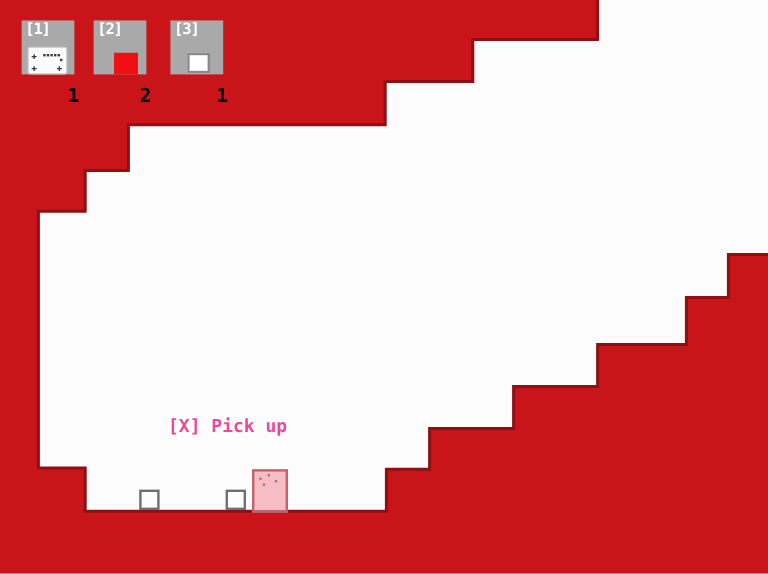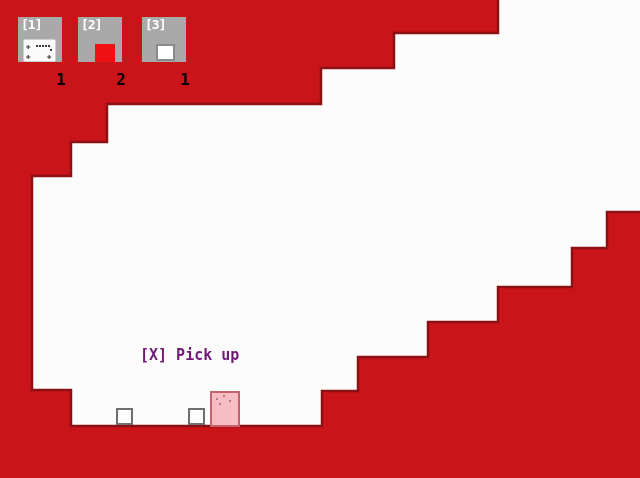--- a/index.html
+++ b/index.html
@@ -190,7 +190,7 @@
     <span class="pdot pd4" style="background: rgb(154, 106, 112);"></span>
   </div>
 
-  <div class="pickup-prompt" style="color: #701a75;">[X] Pick up</div>
+  <div class="pickup-prompt" style="color: #ec4899;">[X] Pick up</div>
 
 </div>
 

